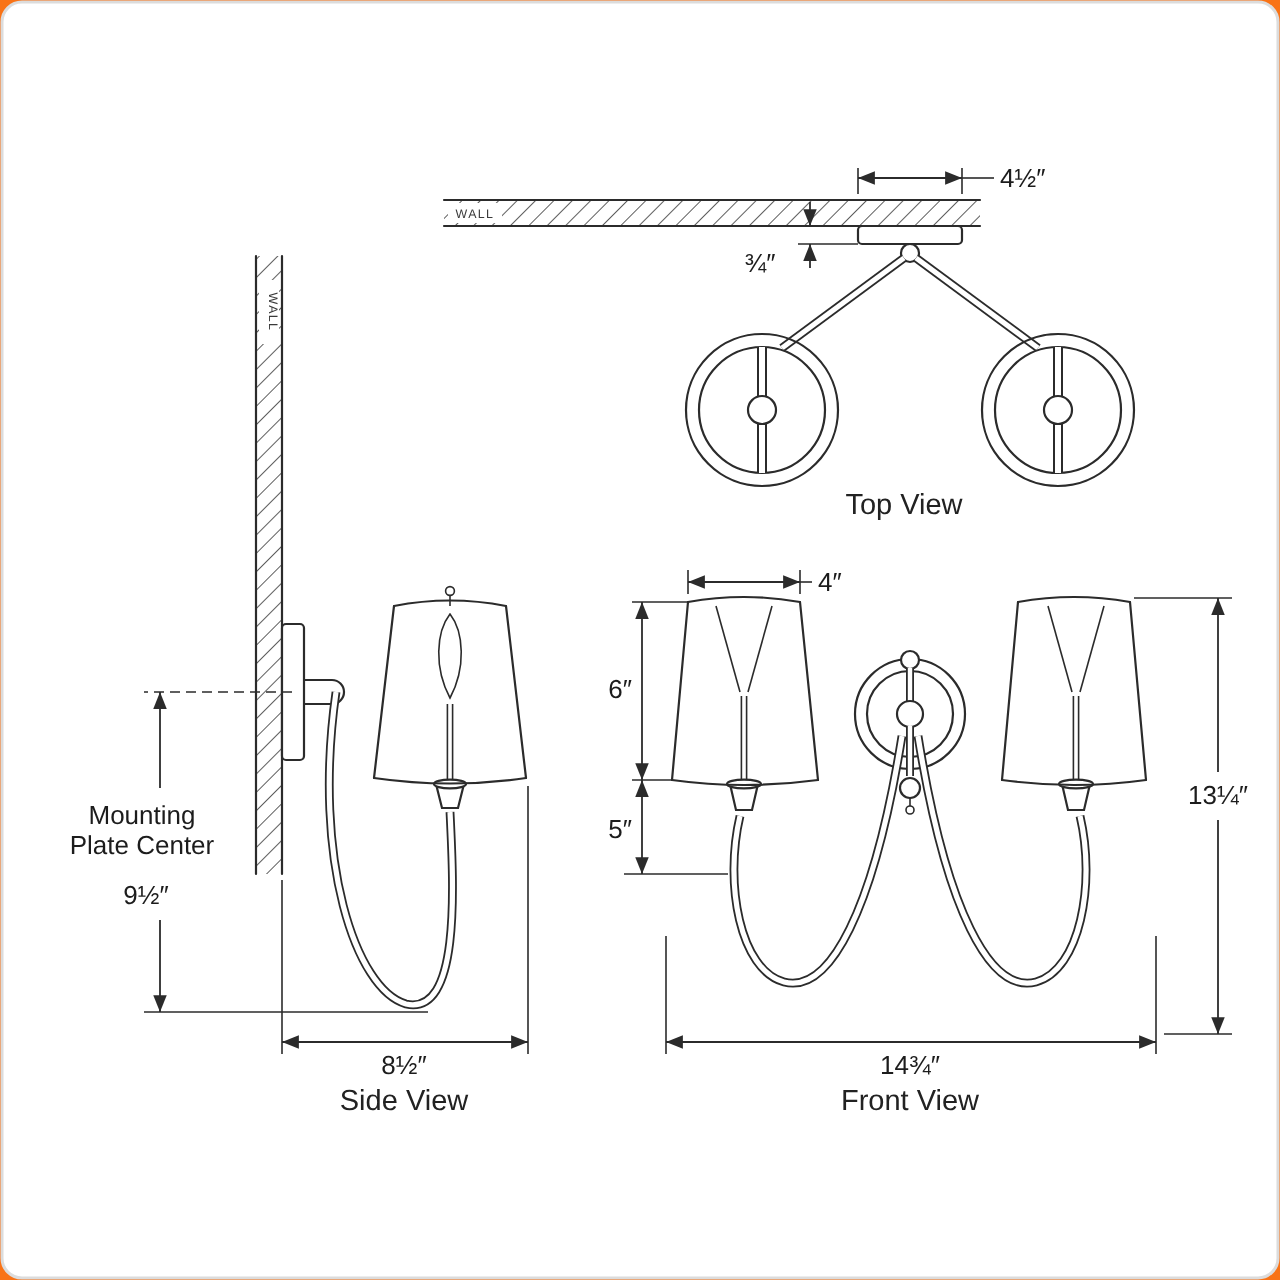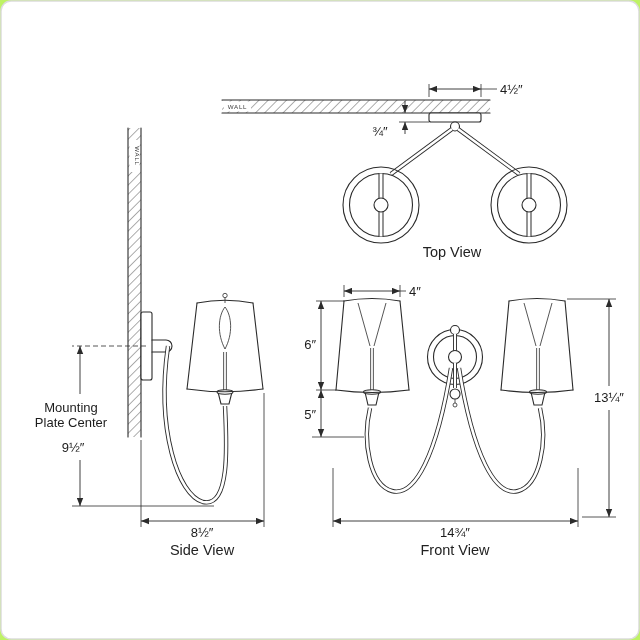--- a/index.html
+++ b/index.html
@@ -3,7 +3,7 @@
 <meta charset="utf-8">
 <style>
   html,body{margin:0;padding:0;background:#fff;}
-  .page{width:640px;height:640px;position:relative;background:#bef264;overflow:hidden;}
+  .page{width:640px;height:640px;position:relative;background:#f97316;overflow:hidden;}
   svg{display:block;}
   text{font-family:"Liberation Sans", sans-serif;font-size:13px;fill:#1c1c1c;}
   .view-label{font-size:14.5px;fill:#222;}

